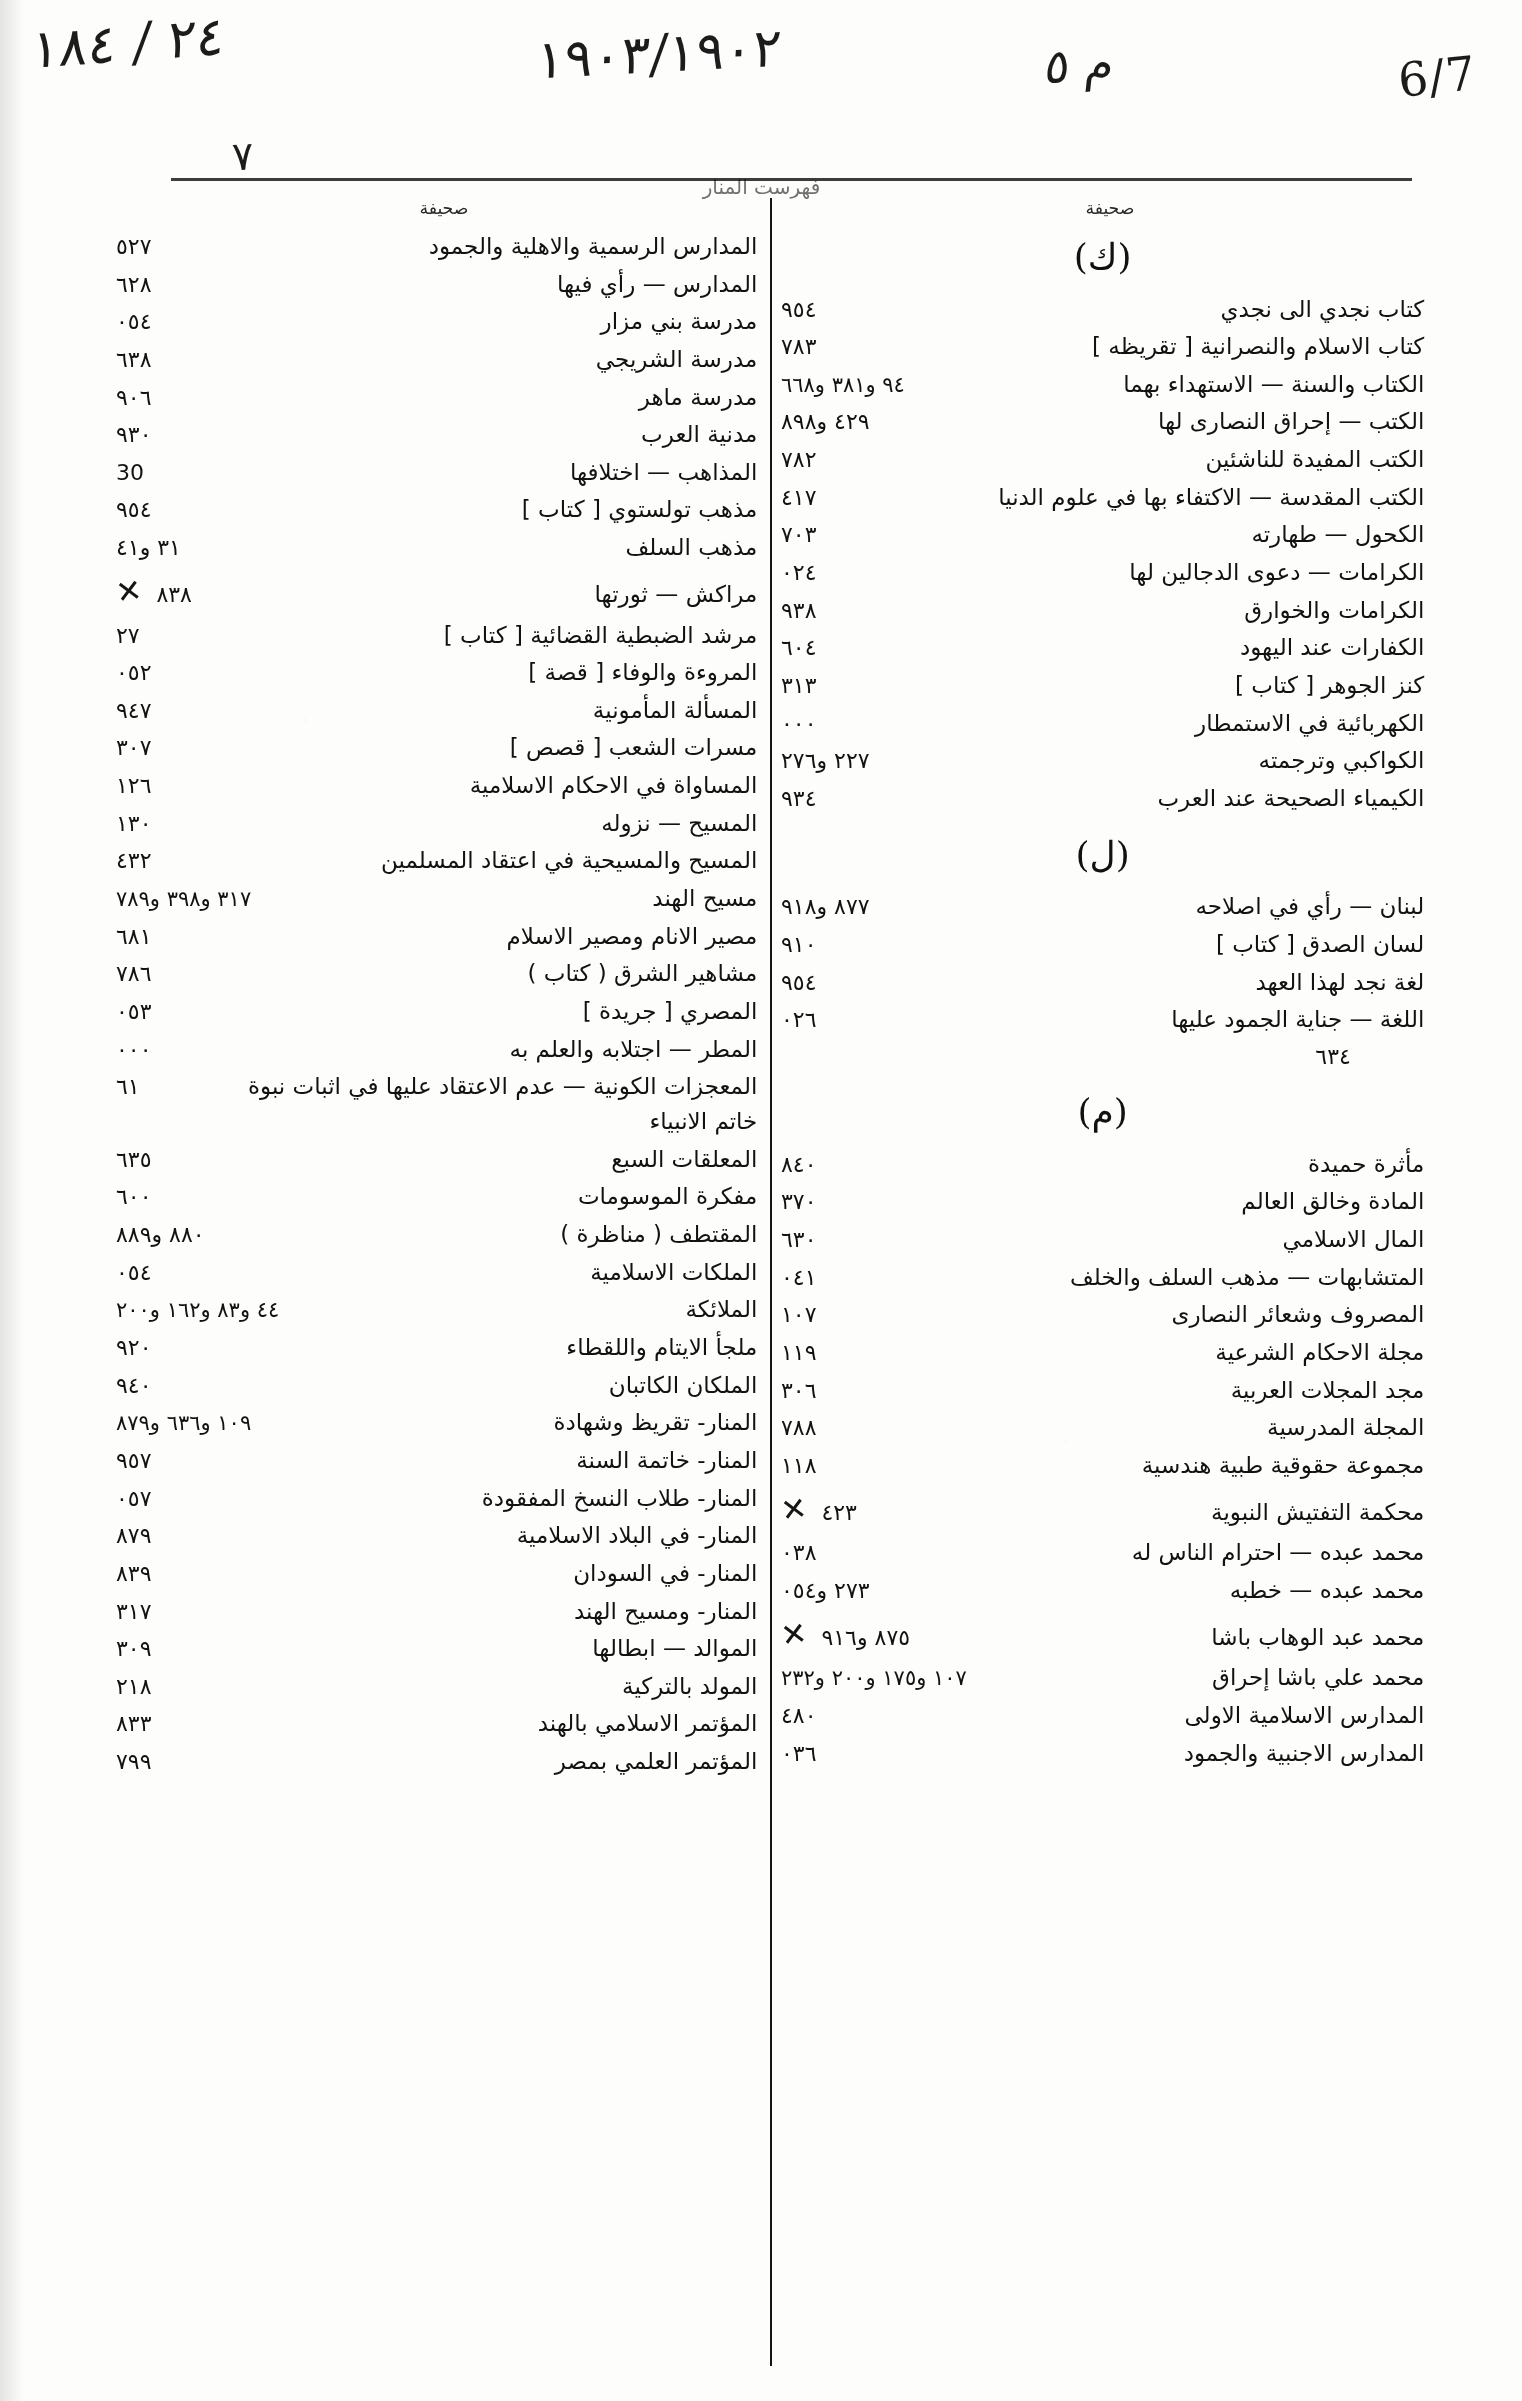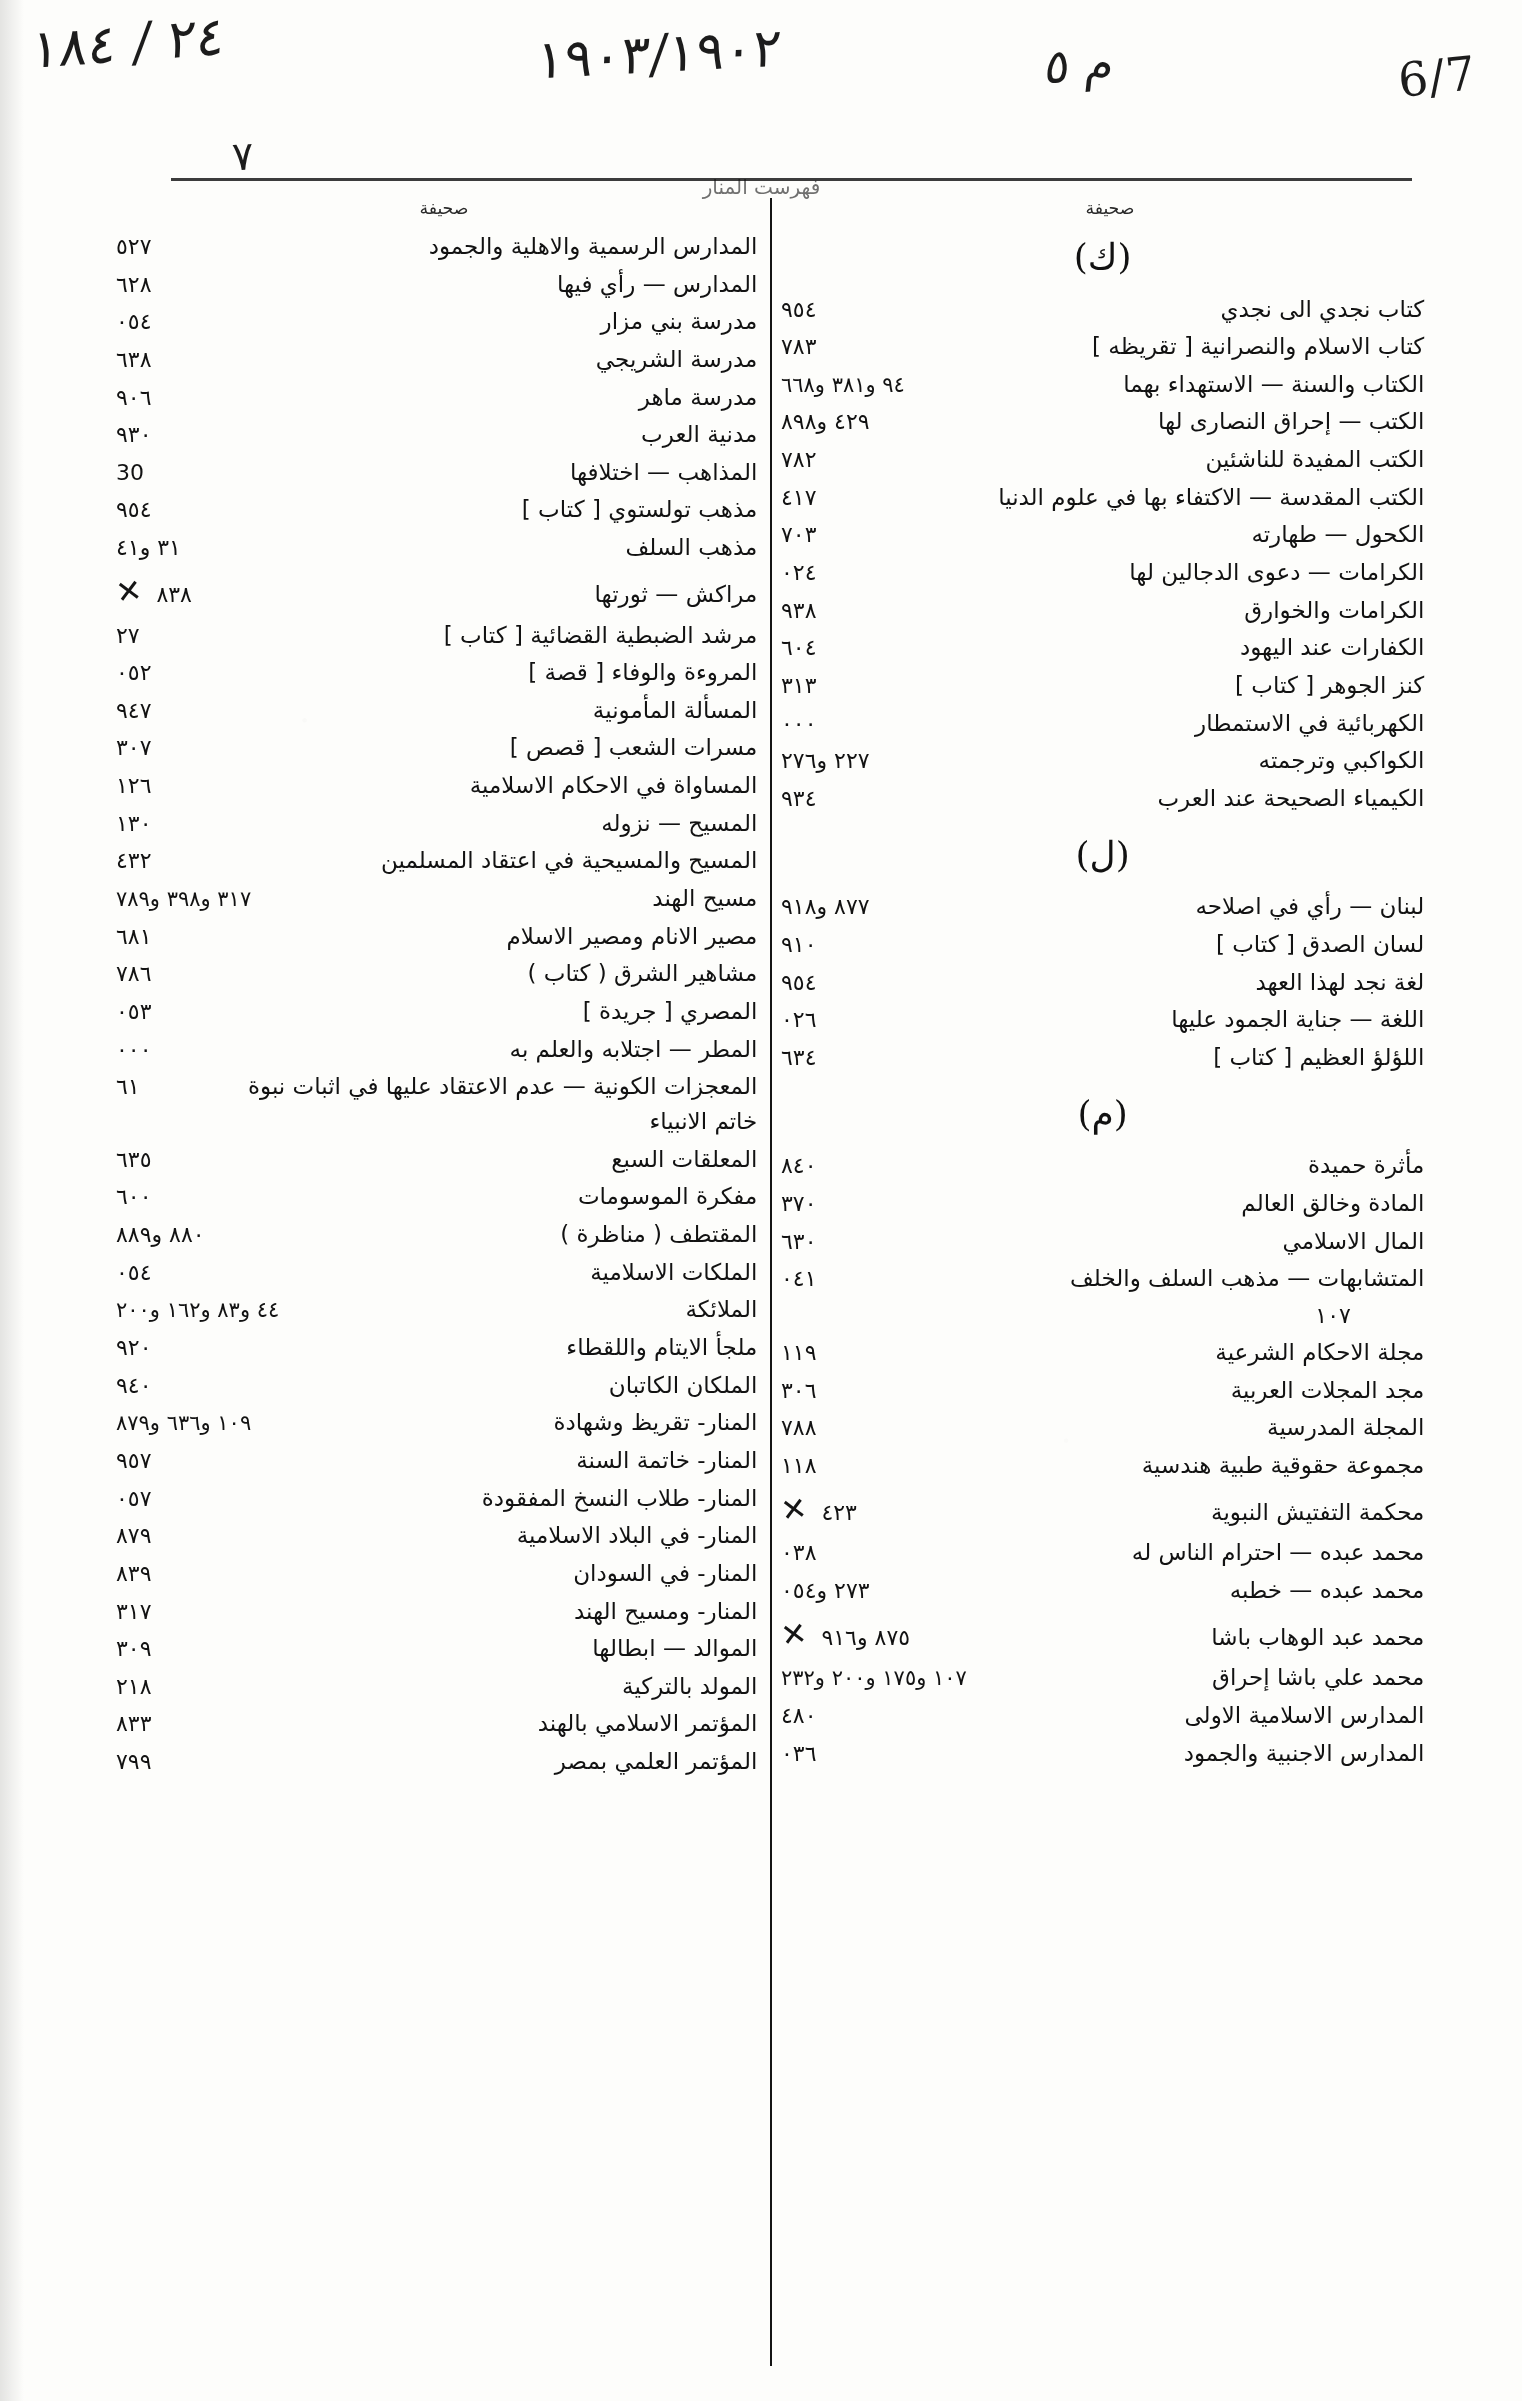--- a/index.html
+++ b/index.html
@@ -262,7 +262,6 @@
             <span class="page-no">٠٢٦</span>
           </div>
           <div class="entry">
-            <span class="title">اللؤلؤ العظيم [ كتاب ]</span>
             <span class="page-no">٦٣٤</span>
           </div>
           <div class="section">(م)</div>

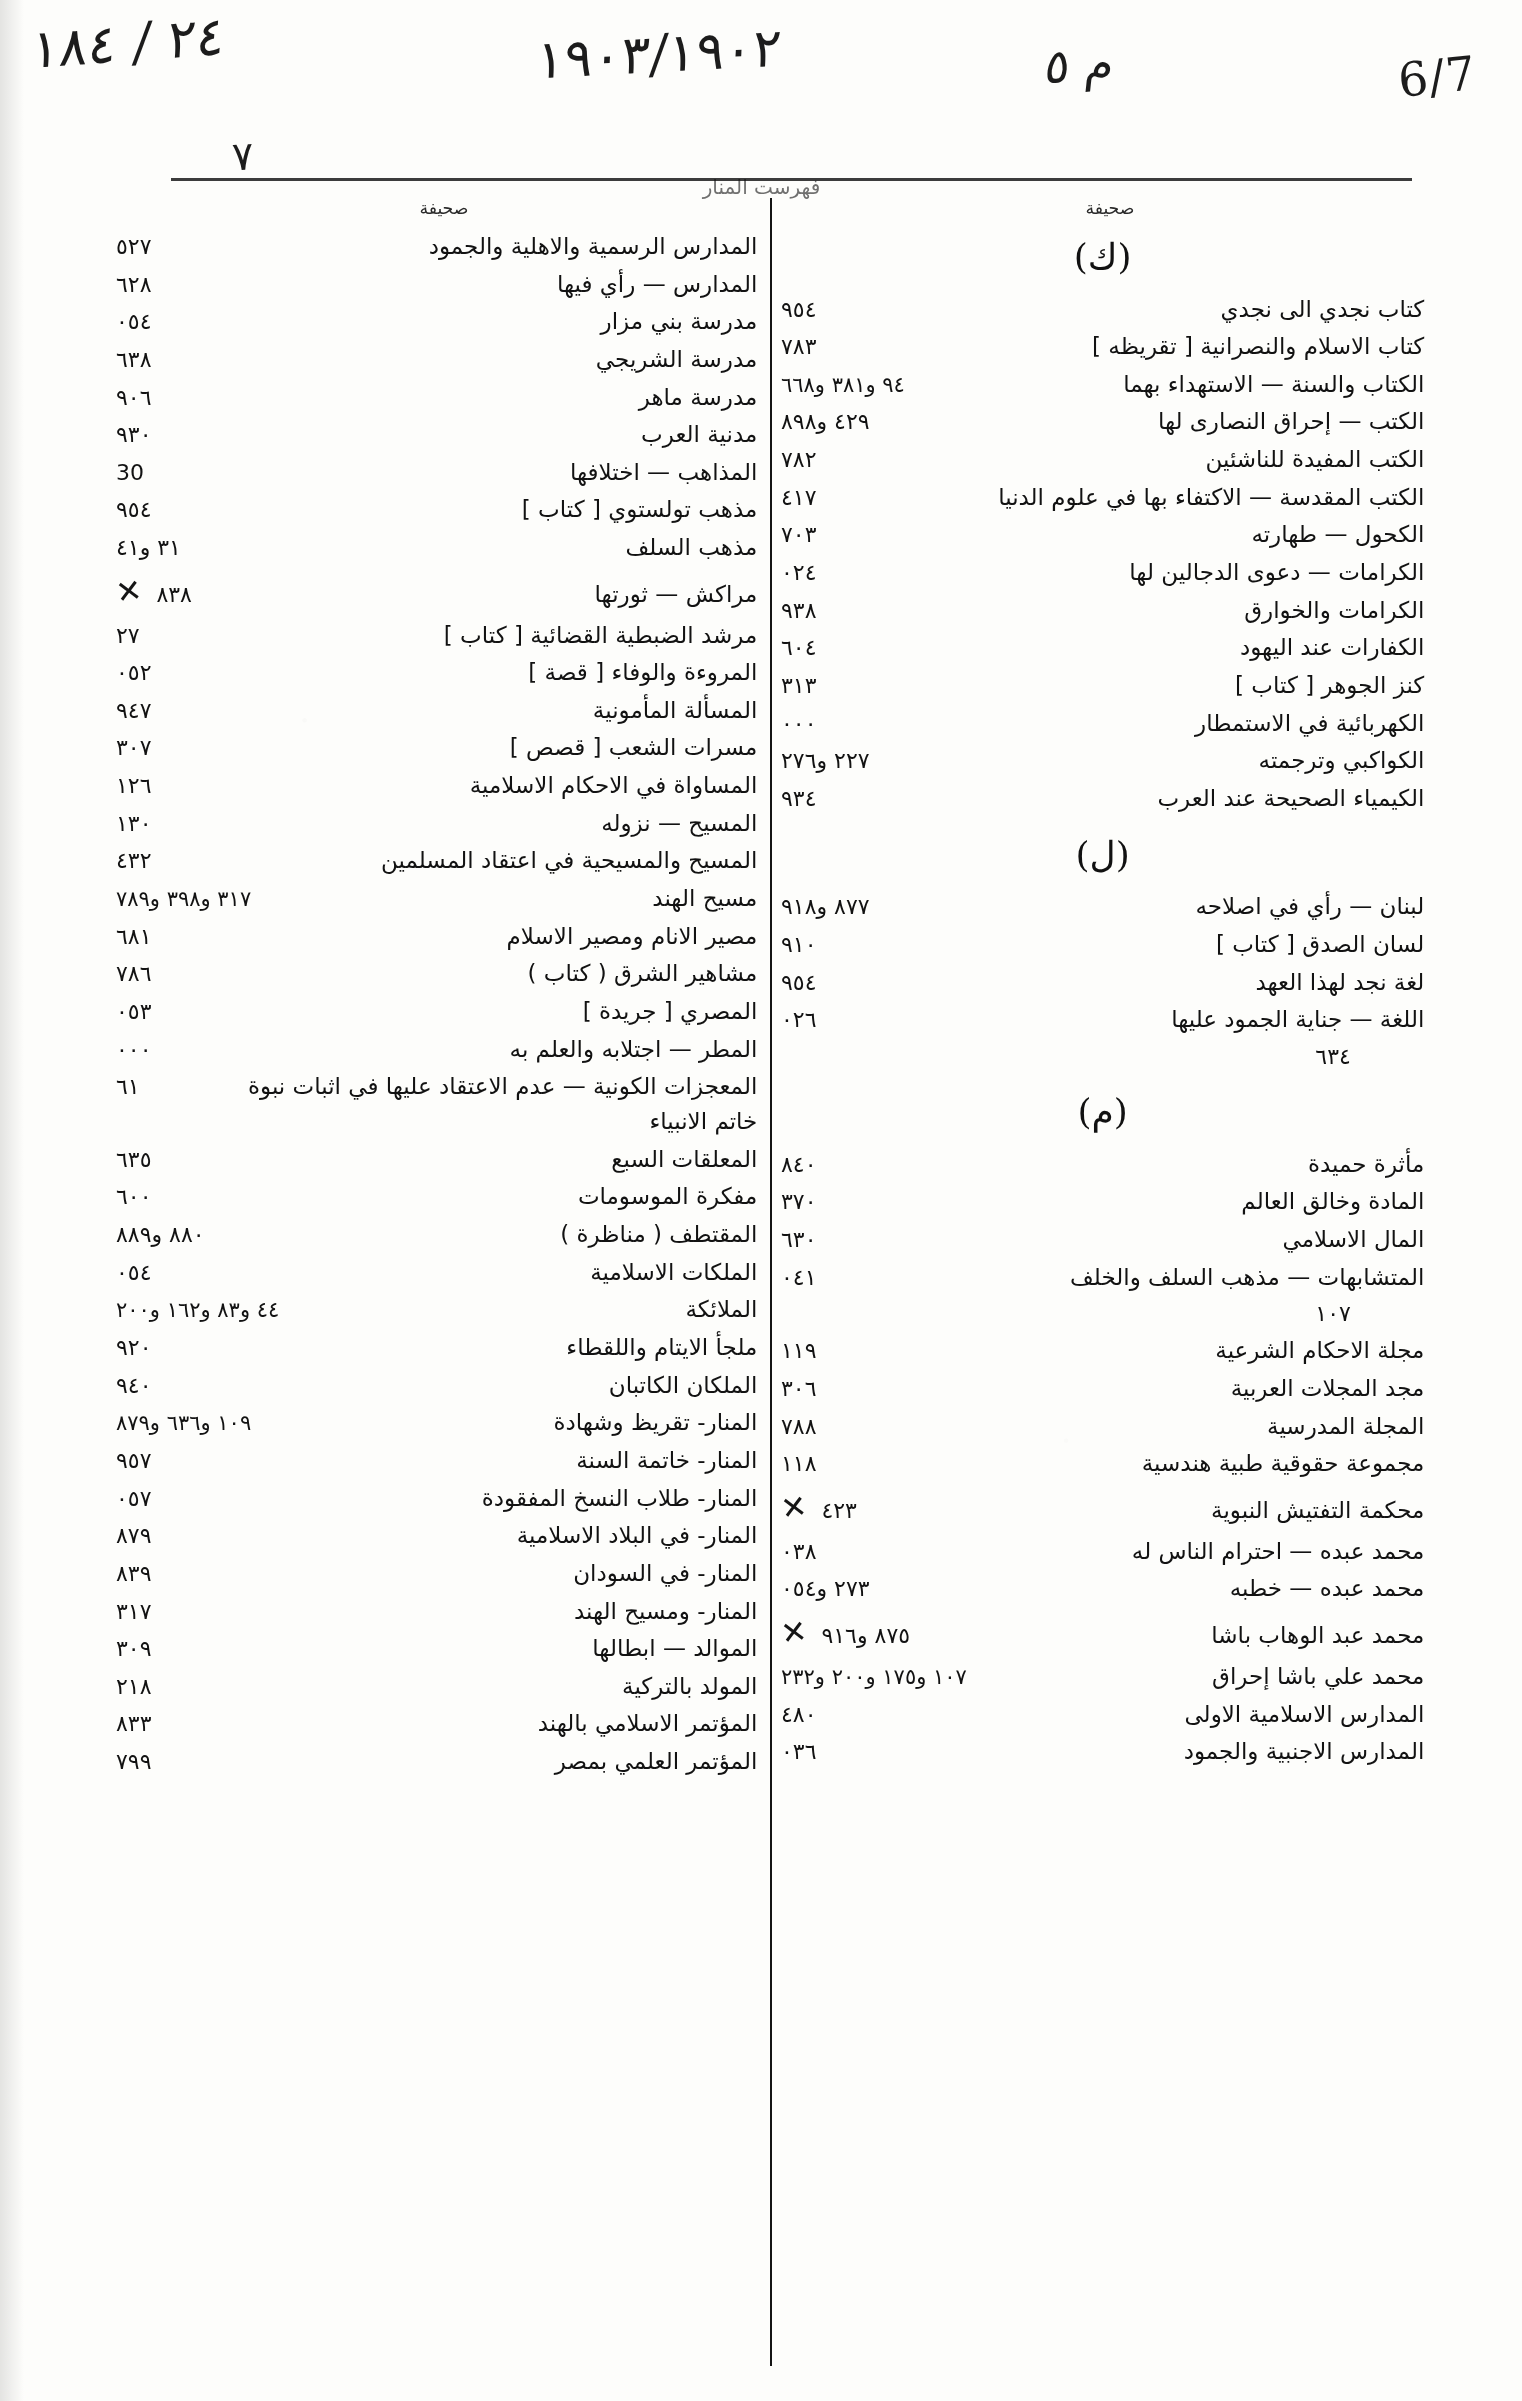--- a/index.html
+++ b/index.html
@@ -282,6 +282,7 @@
             <span class="page-no">٠٤١</span>
           </div>
           <div class="entry">
+            <span class="title">المصروف وشعائر النصارى</span>
             <span class="page-no">١٠٧</span>
           </div>
           <div class="entry">

